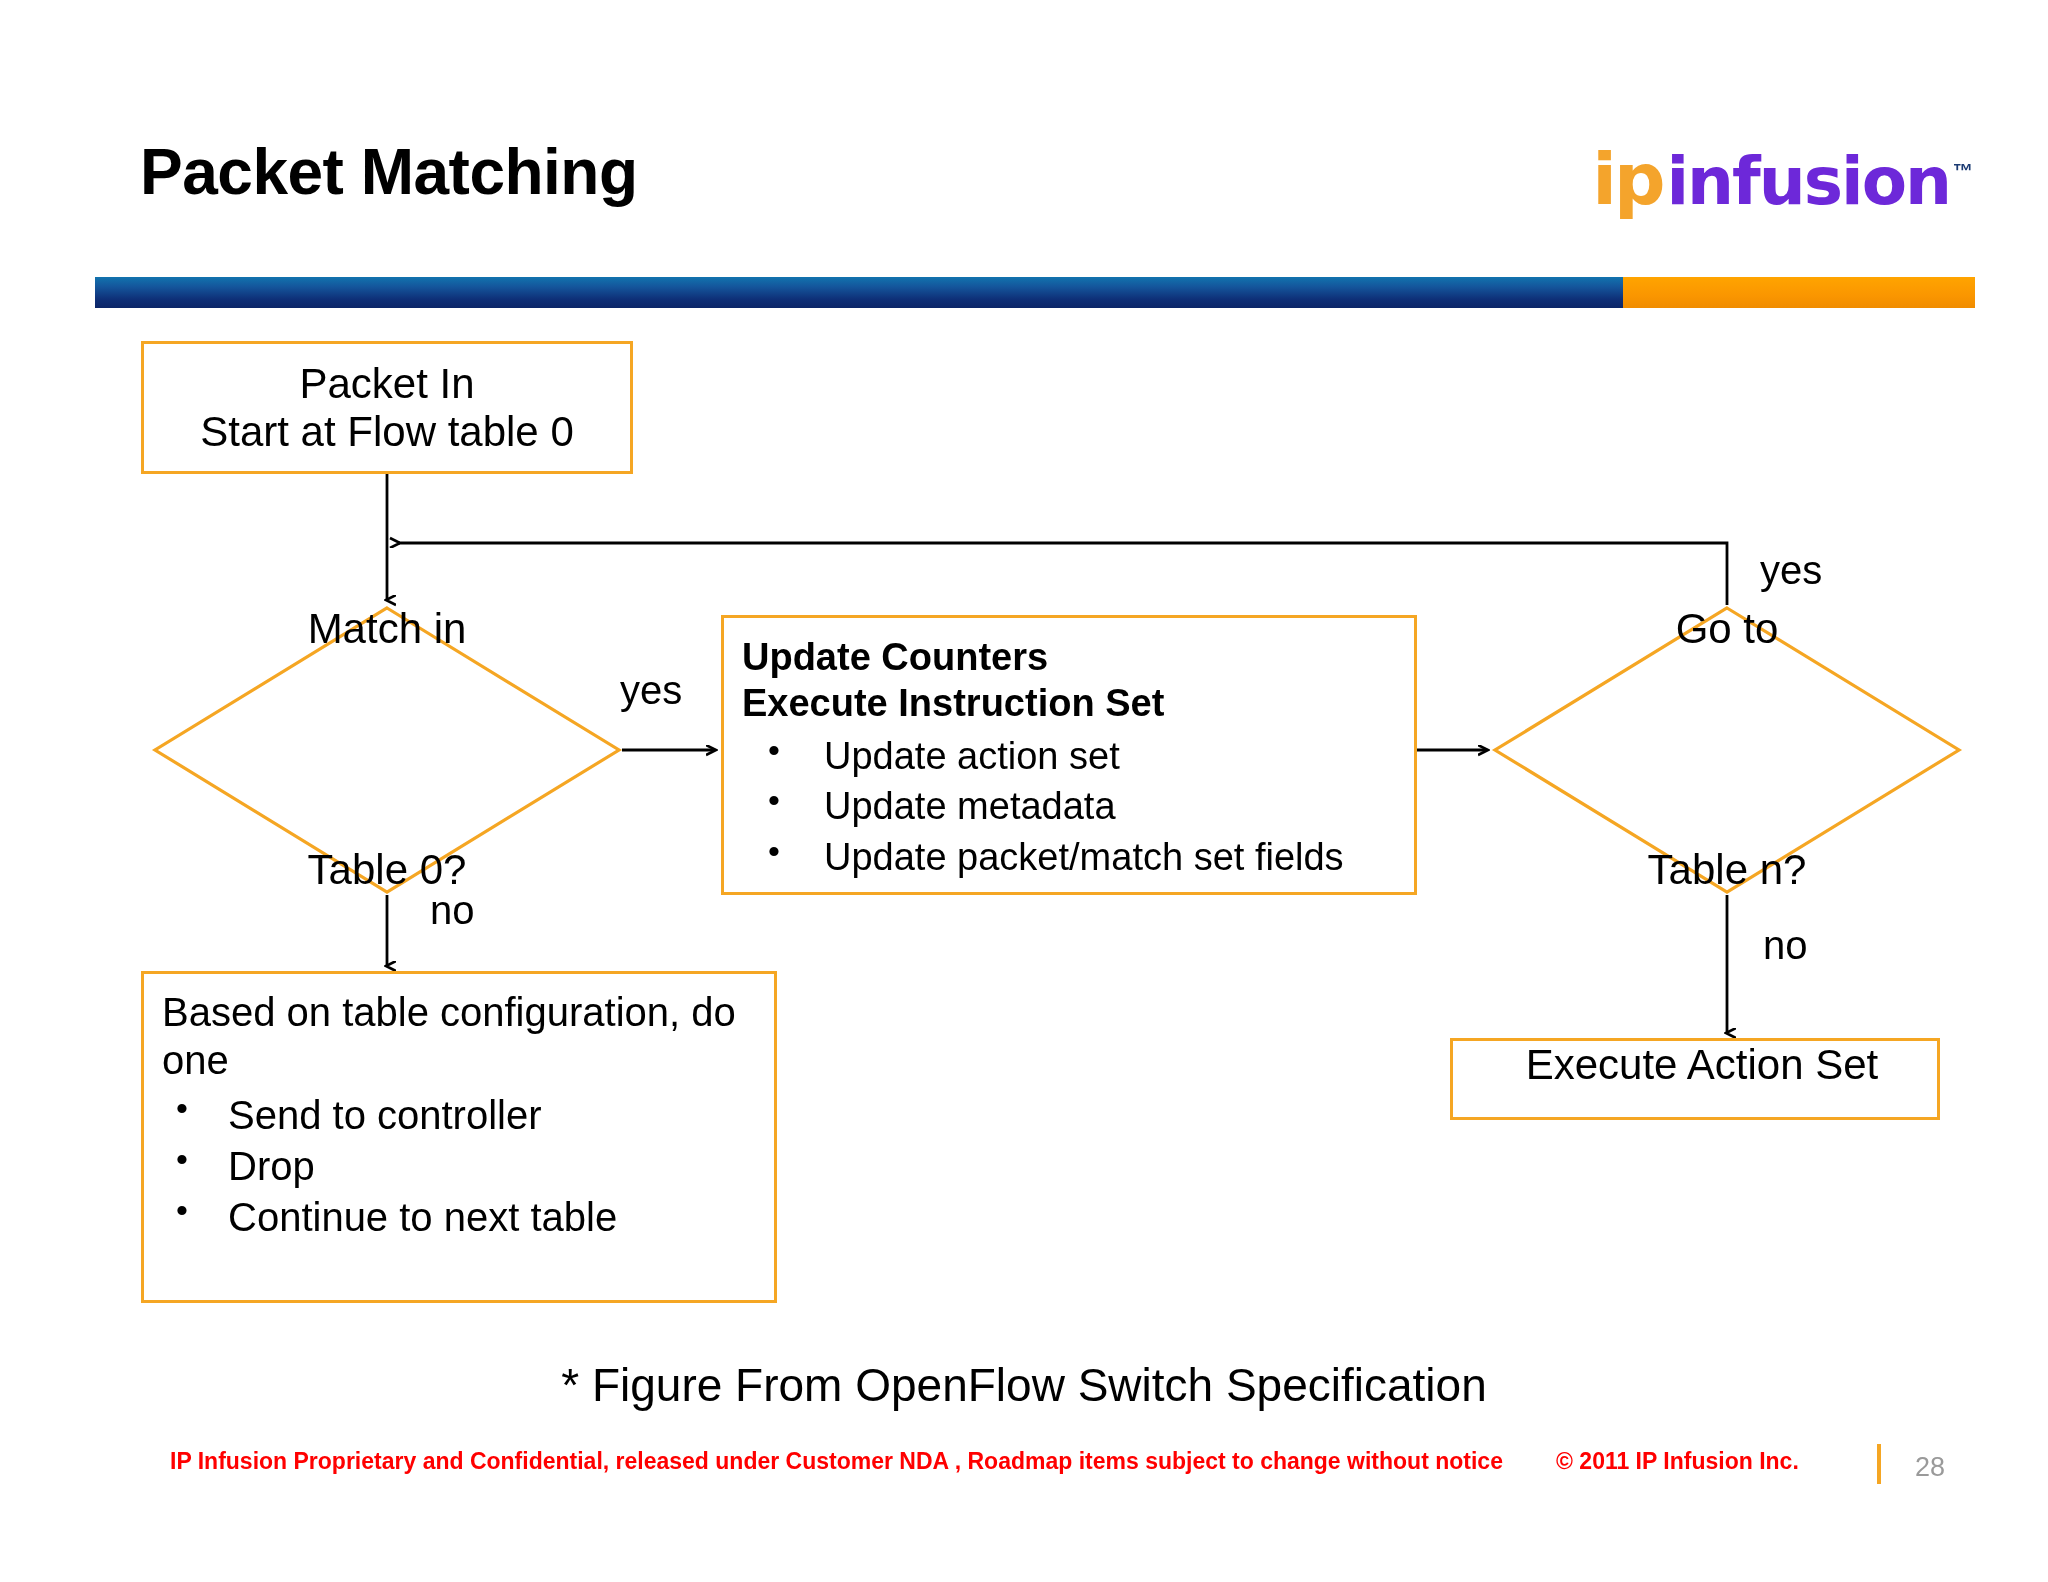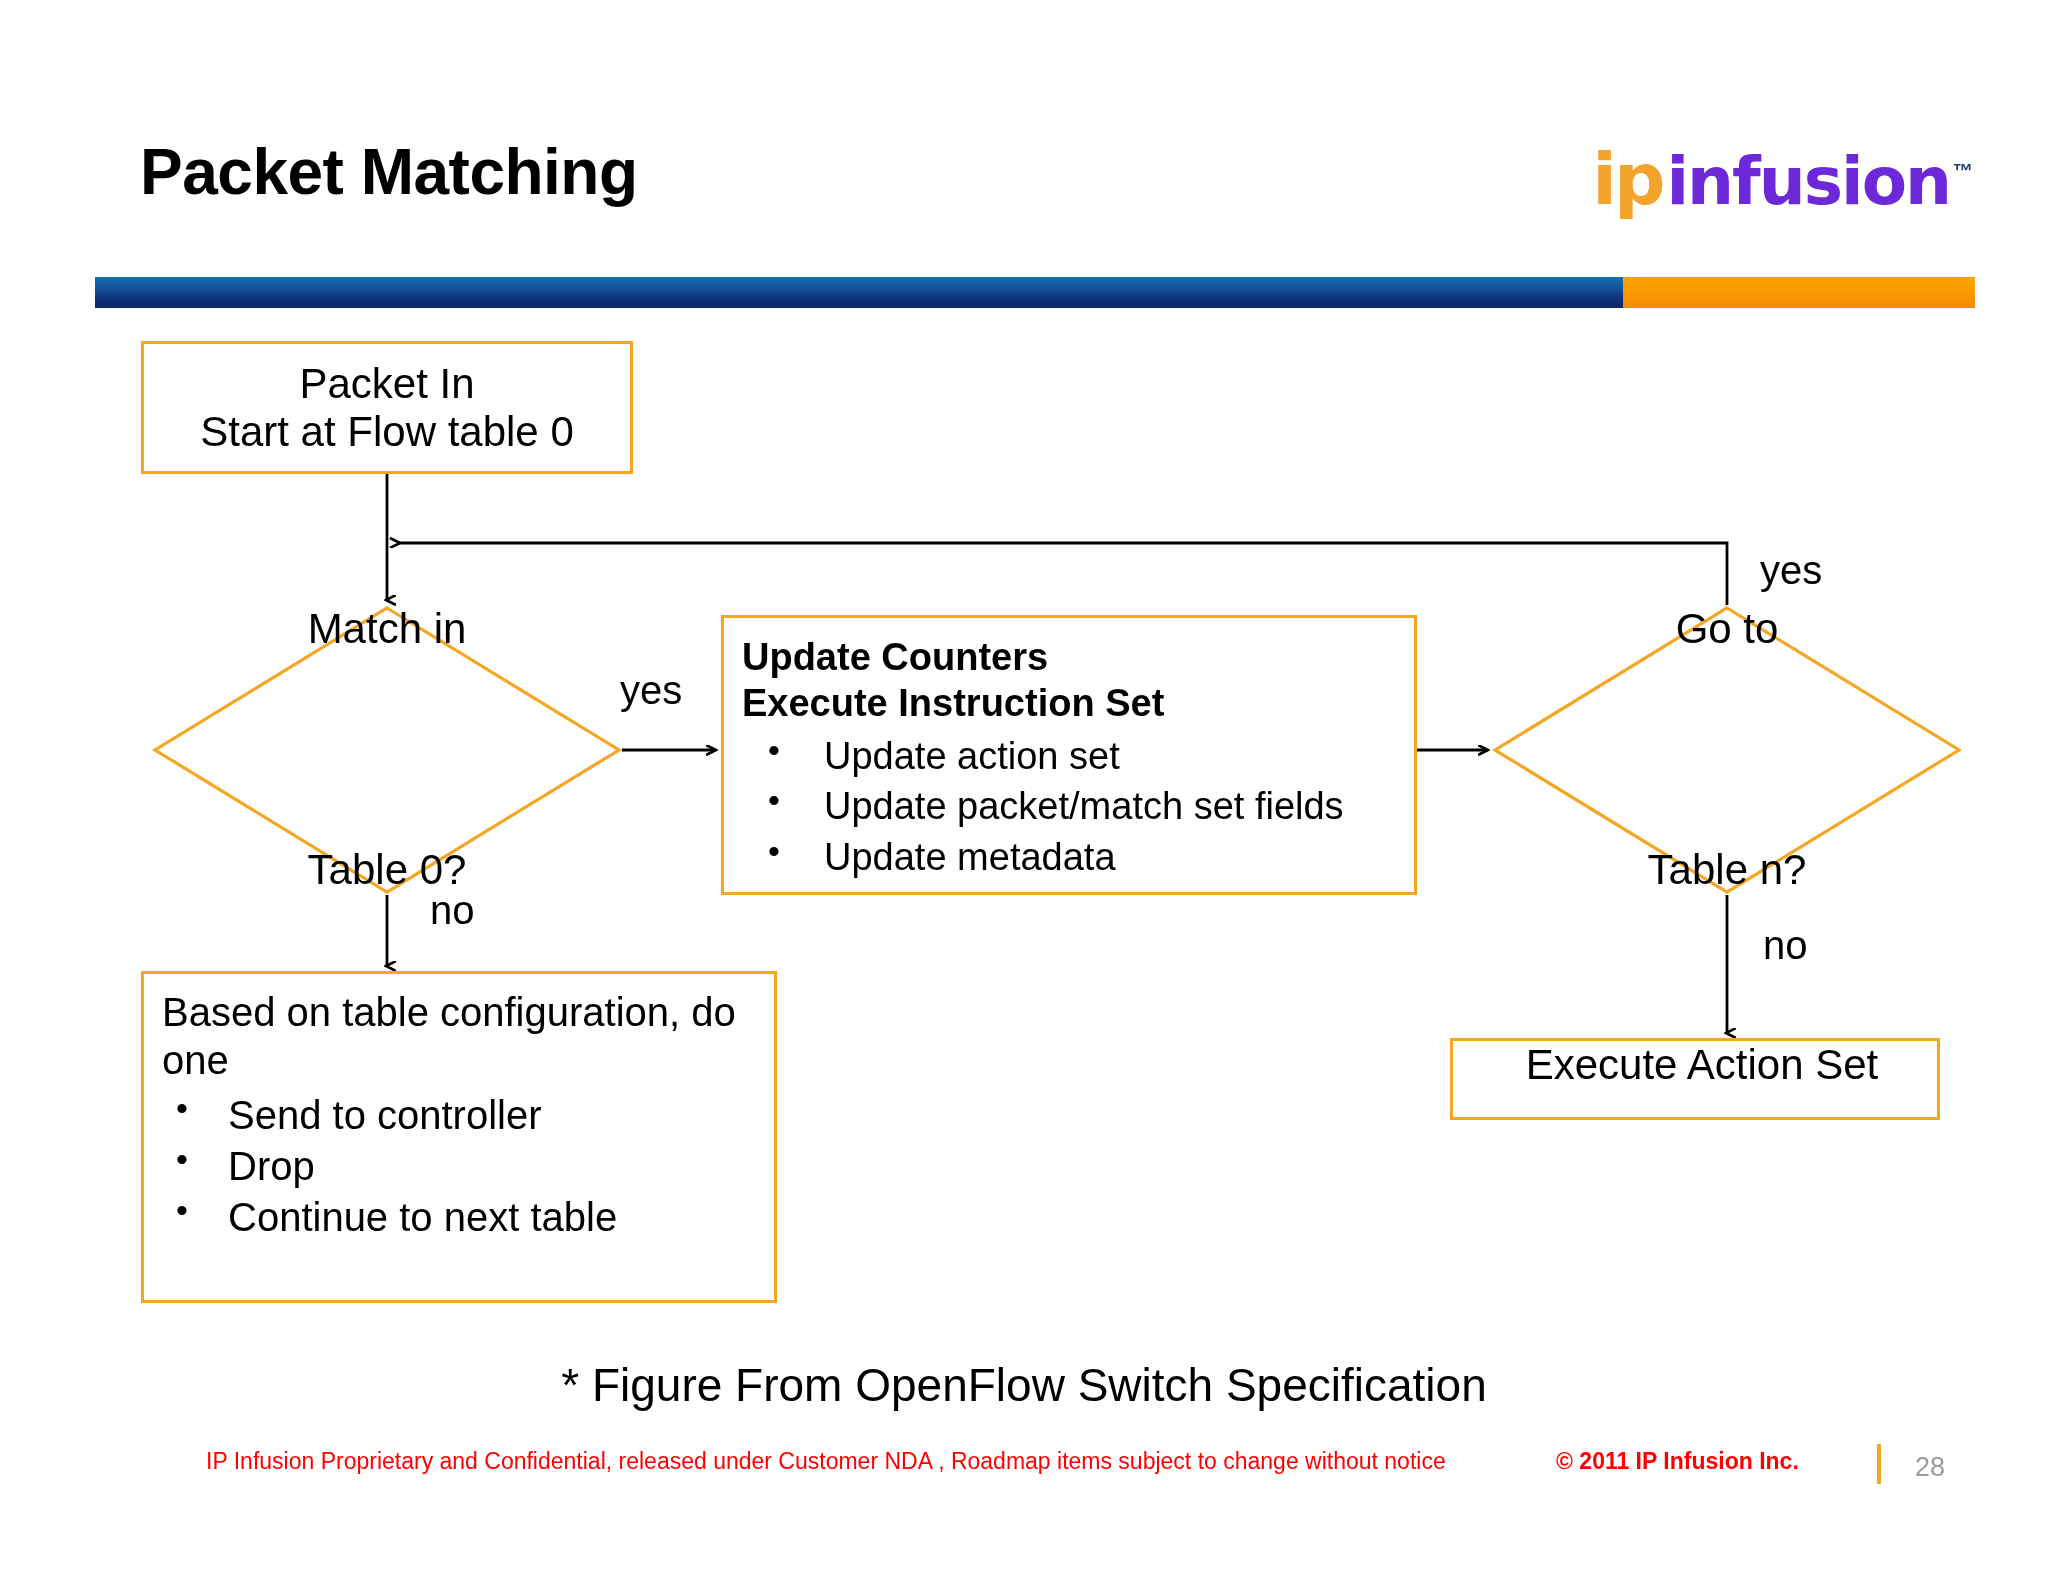--- a/index.html
+++ b/index.html
@@ -184,8 +184,8 @@
       <div class="hd">Execute Instruction Set</div>
       <ul>
         <li>Update action set</li>
+        <li>Update metadata</li>
         <li>Update packet/match set fields</li>
-        <li>Update metadata</li>
       </ul>
     </div>
 

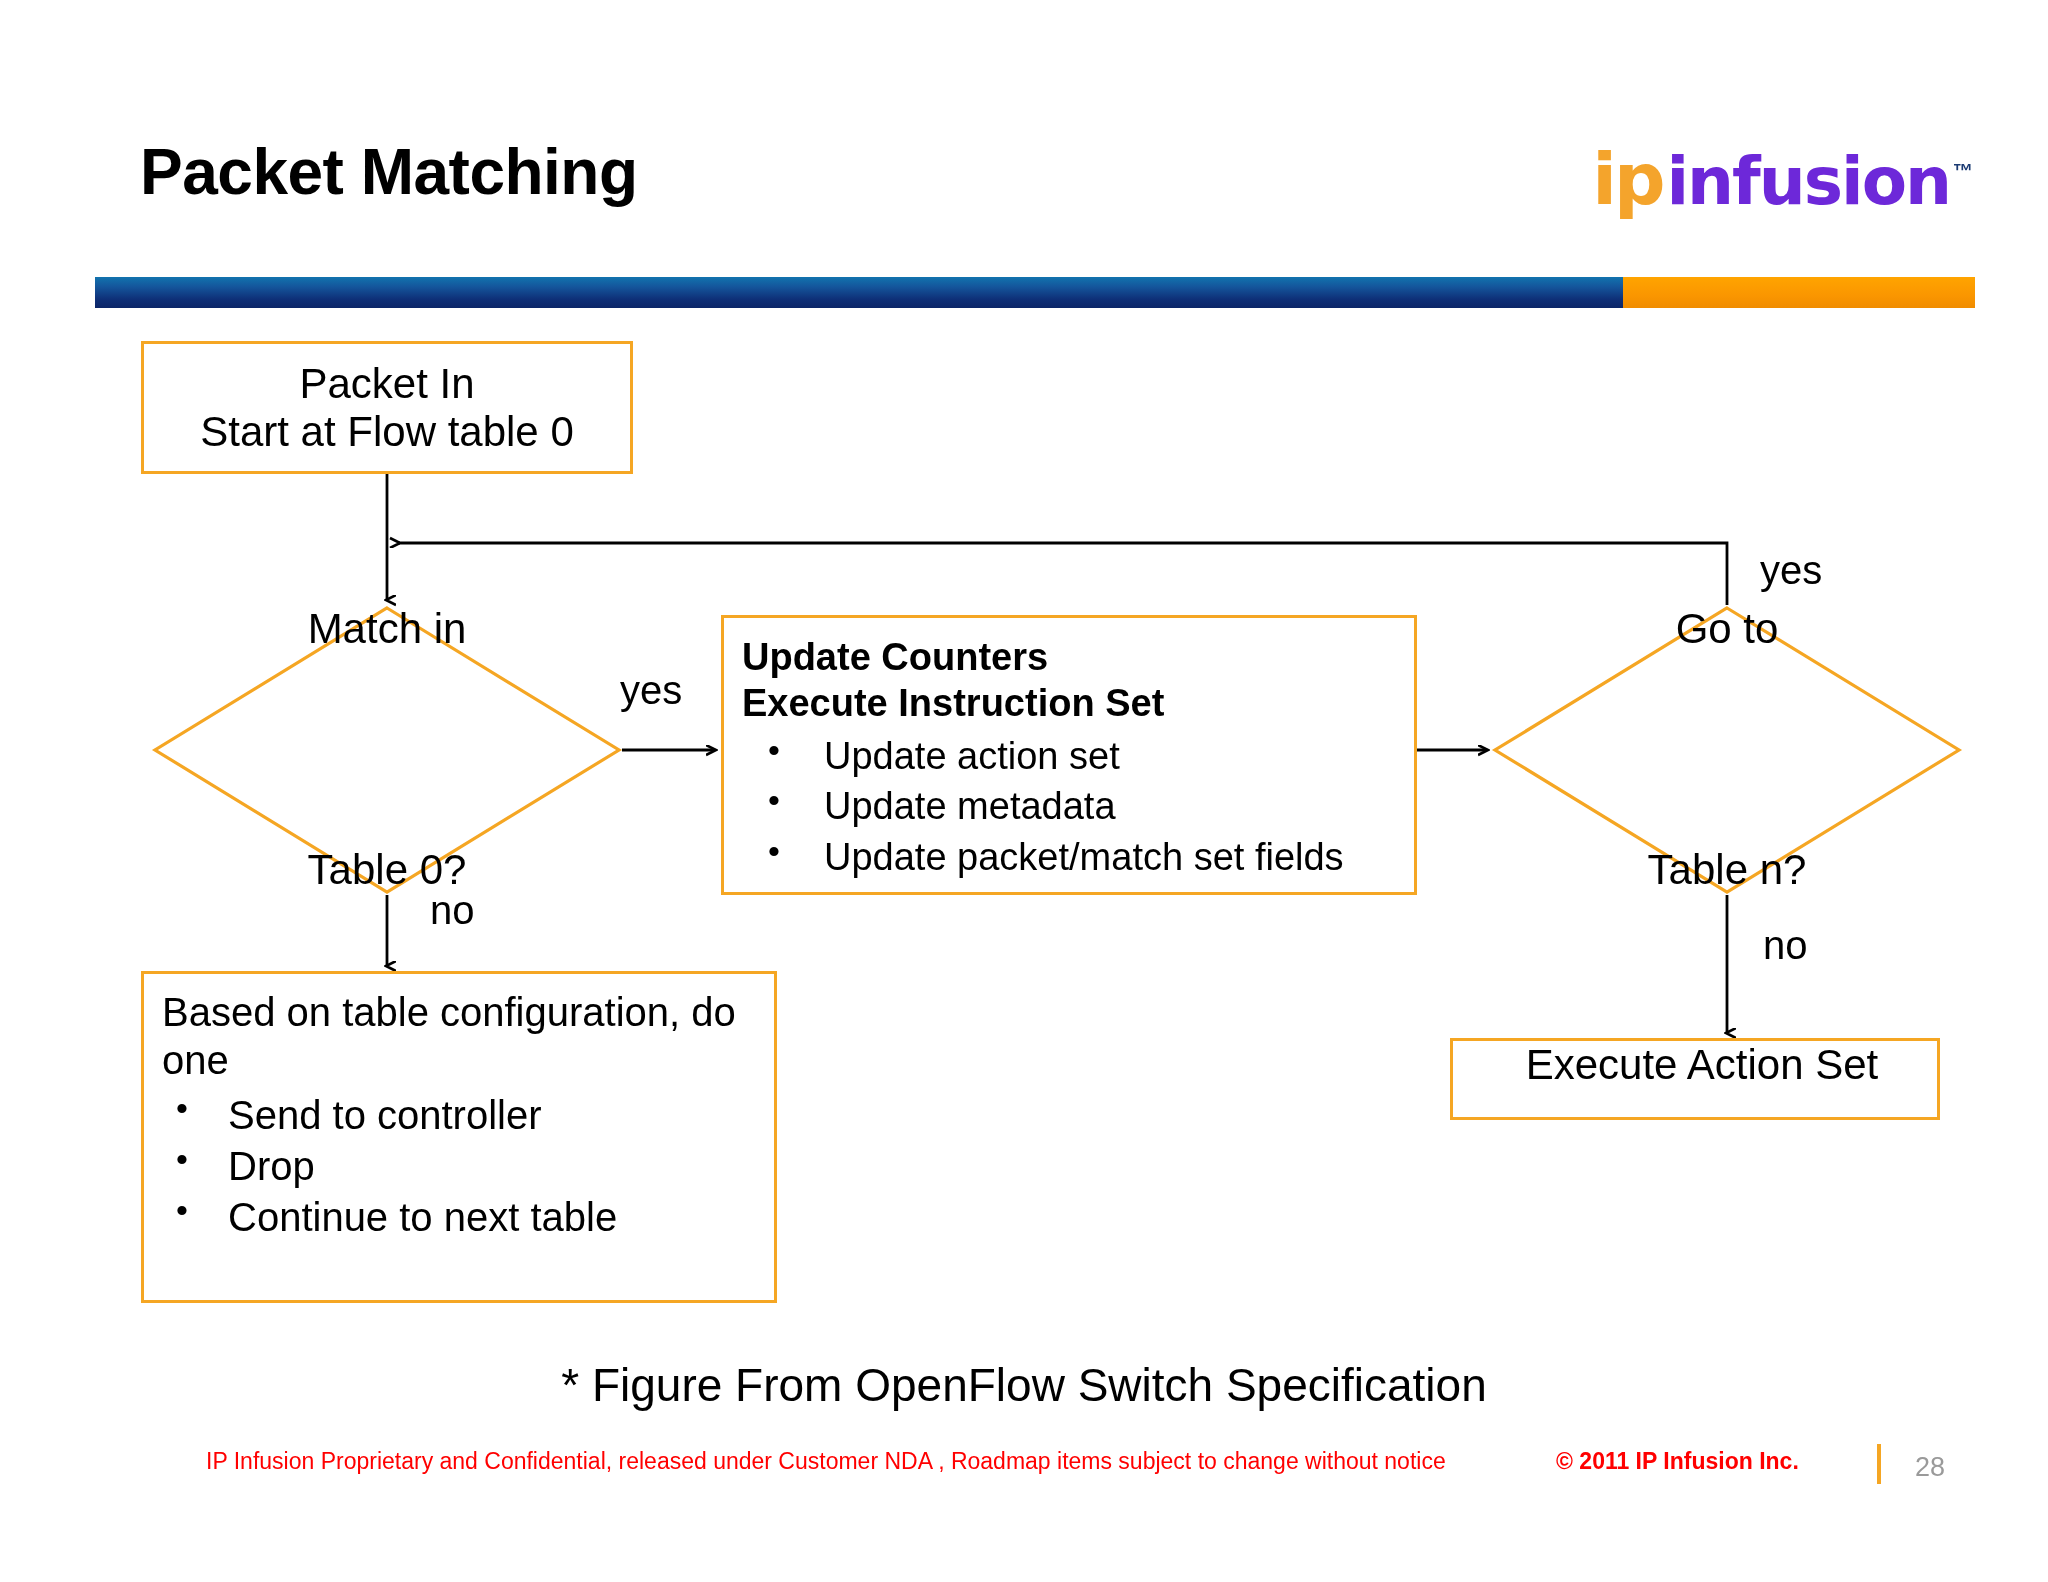--- a/index.html
+++ b/index.html
@@ -103,9 +103,8 @@
   
   #footer{position:absolute;left:0;top:1448px;width:2048px;height:50px;}
   #footer .confidential{
-    position:absolute;left:170px;top:0;font-size:23px;font-weight:normal;color:#FF0000;
+    position:absolute;left:170px;top:0;font-size:23px;font-weight:bold;color:#FF0000;
     white-space:nowrap;
-    margin-left:36px;
   }
   #footer .copyright{
     position:absolute;left:1556px;top:0;font-size:23px;font-weight:bold;color:#FF0000;

